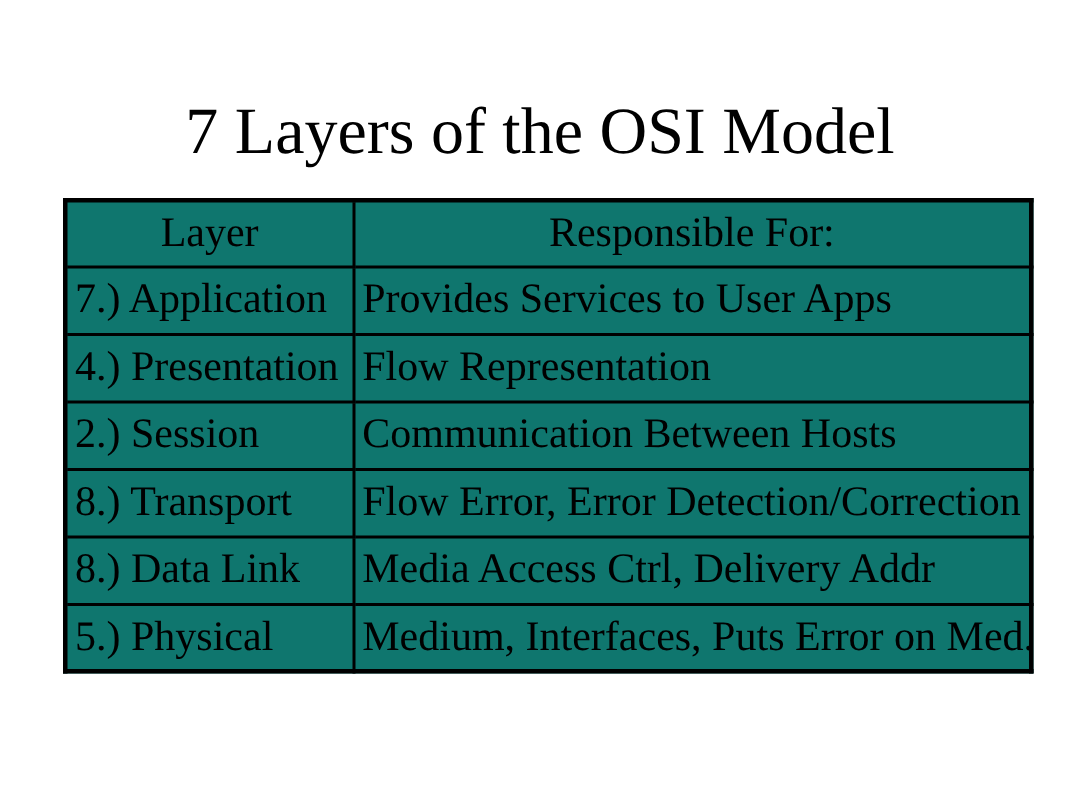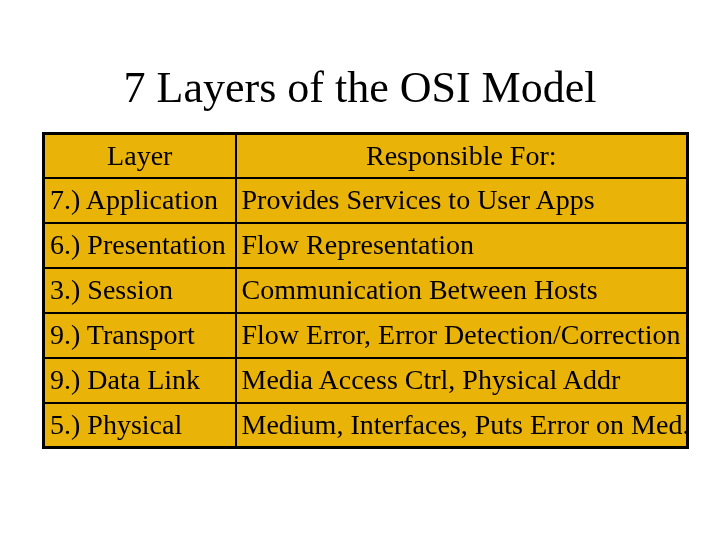--- a/index.html
+++ b/index.html
@@ -39,7 +39,7 @@
     border-collapse: collapse;
     table-layout: fixed;
     border: 3px solid #000000;
-    background: #eab308;
+    background: #0f766e;
   }
   .osi-table col.col-layer { width: 192px; }
   .osi-table col.col-resp  { width: 452px; }

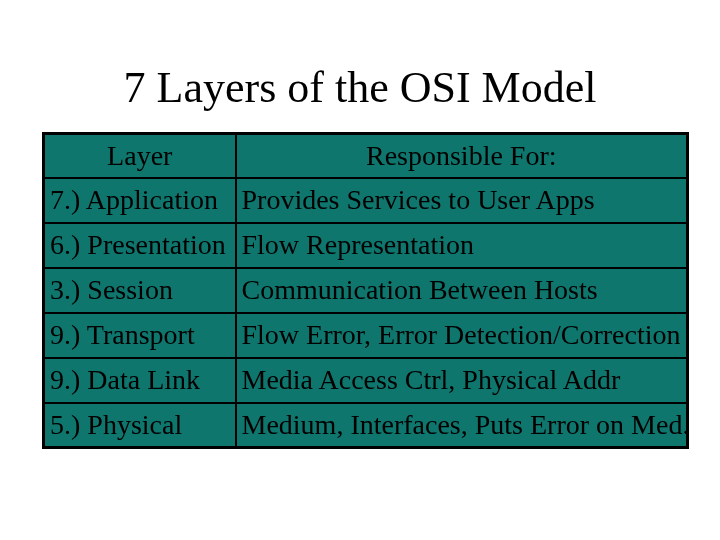--- a/index.html
+++ b/index.html
@@ -88,7 +88,7 @@
         <td>Provides Services to User Apps</td>
       </tr>
       <tr>
-        <td>6.) Presentation</td>
+        <td>4.) Presentation</td>
         <td>Flow Representation</td>
       </tr>
       <tr>

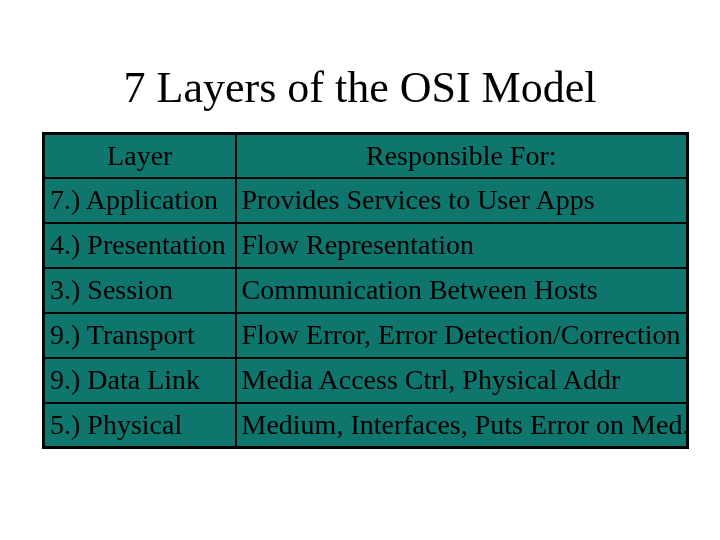--- a/index.html
+++ b/index.html
@@ -92,7 +92,7 @@
         <td>Flow Representation</td>
       </tr>
       <tr>
-        <td>3.) Session</td>
+        <td>2.) Session</td>
         <td>Communication Between Hosts</td>
       </tr>
       <tr>

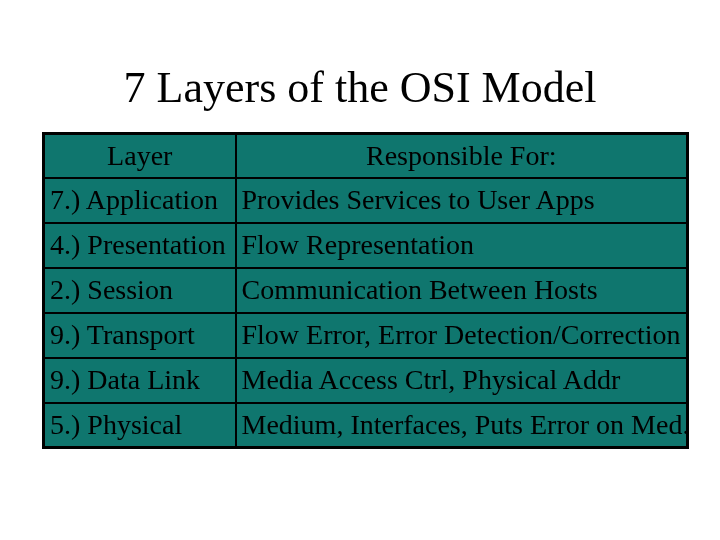--- a/index.html
+++ b/index.html
@@ -96,7 +96,7 @@
         <td>Communication Between Hosts</td>
       </tr>
       <tr>
-        <td>9.) Transport</td>
+        <td>8.) Transport</td>
         <td>Flow Error, Error Detection/Correction</td>
       </tr>
       <tr>

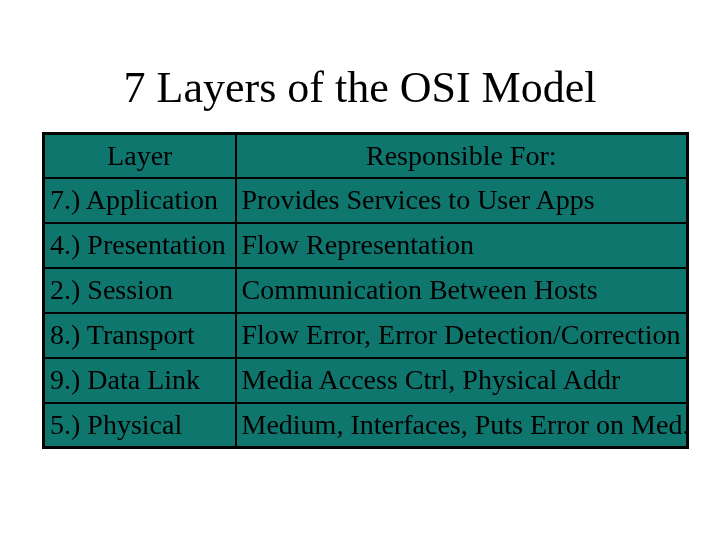--- a/index.html
+++ b/index.html
@@ -100,7 +100,7 @@
         <td>Flow Error, Error Detection/Correction</td>
       </tr>
       <tr>
-        <td>9.) Data Link</td>
+        <td>8.) Data Link</td>
         <td>Media Access Ctrl, Physical Addr</td>
       </tr>
       <tr>

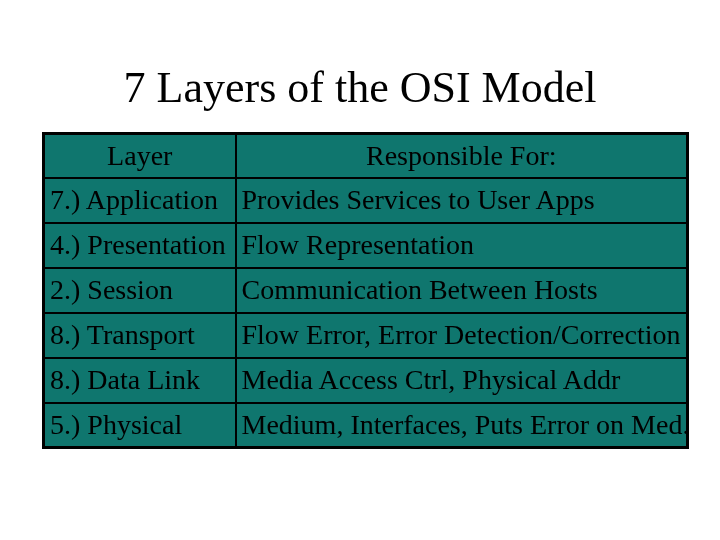--- a/index.html
+++ b/index.html
@@ -101,7 +101,7 @@
       </tr>
       <tr>
         <td>8.) Data Link</td>
-        <td>Media Access Ctrl, Physical Addr</td>
+        <td>Media Access Ctrl, Delivery Addr</td>
       </tr>
       <tr>
         <td>5.) Physical</td>

